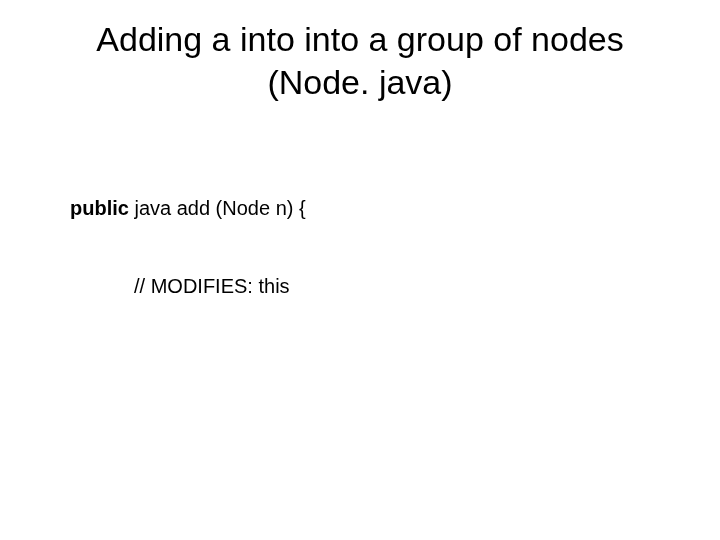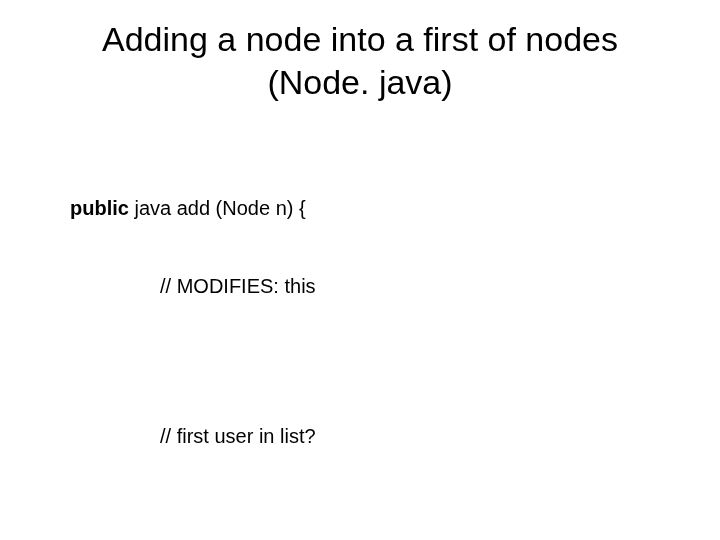--- a/index.html
+++ b/index.html
@@ -43,7 +43,7 @@
 <body>
 
 <div class="slide">
-  <h1 class="title">Adding a node into a first of nodes (Node. java)</h1>
+  <h1 class="title">Adding a into into a group of nodes (Node. java)</h1>
 
   <div class="code-block">
     <div><span class="kw-bold">public</span><span> java add (Node n) {</span></div>

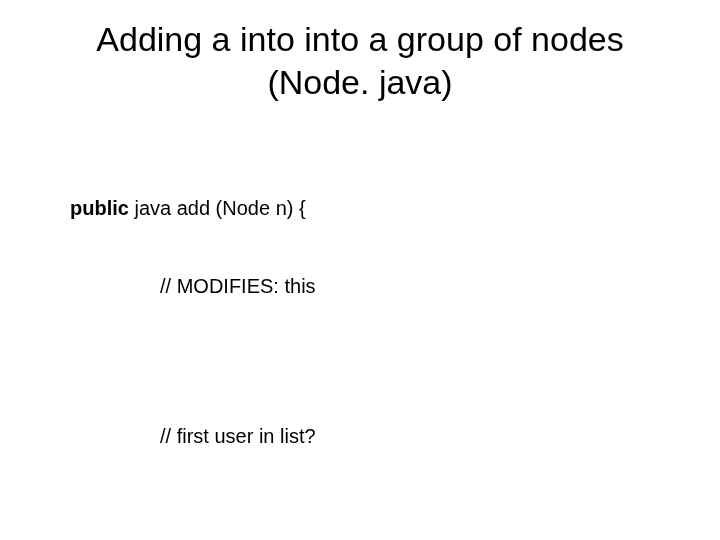--- a/index.html
+++ b/index.html
@@ -36,7 +36,7 @@
       font-weight: bold;
       margin-top: 40px;
     }
-    .indent1 { margin-left: 90px; }
+    .indent1 { margin-left: 64px; }
     .blank-line { height: 20px; }
   </style>
 </head>

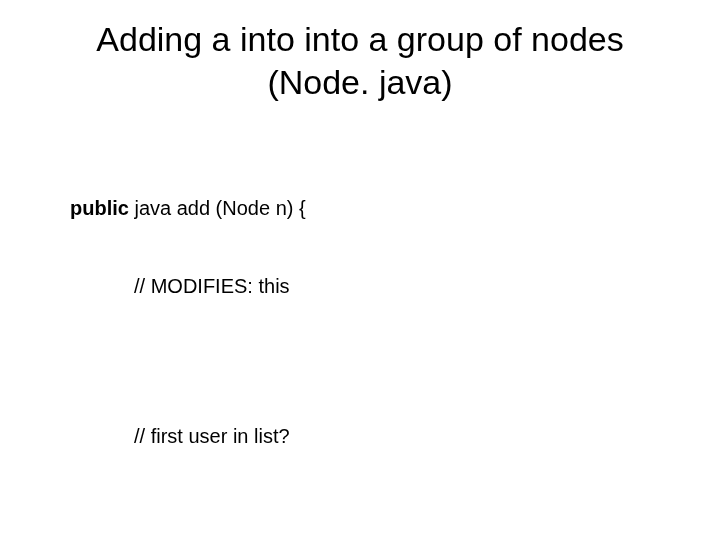--- a/index.html
+++ b/index.html
@@ -49,7 +49,6 @@
     <div><span class="kw-bold">public</span><span> java add (Node n) {</span></div>
     <div class="indent1">// MODIFIES: this</div>
     <div class="blank-line"></div>
-    <div class="indent1">// first user in list?</div>
     
     
     

